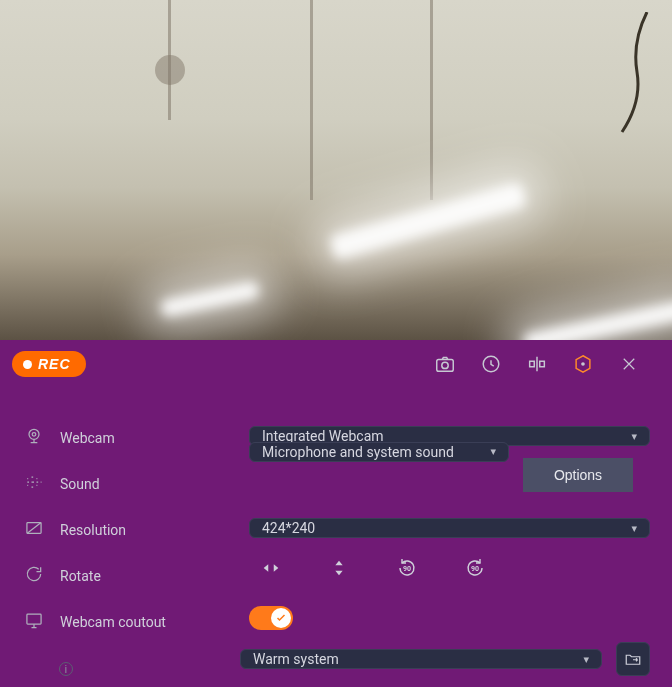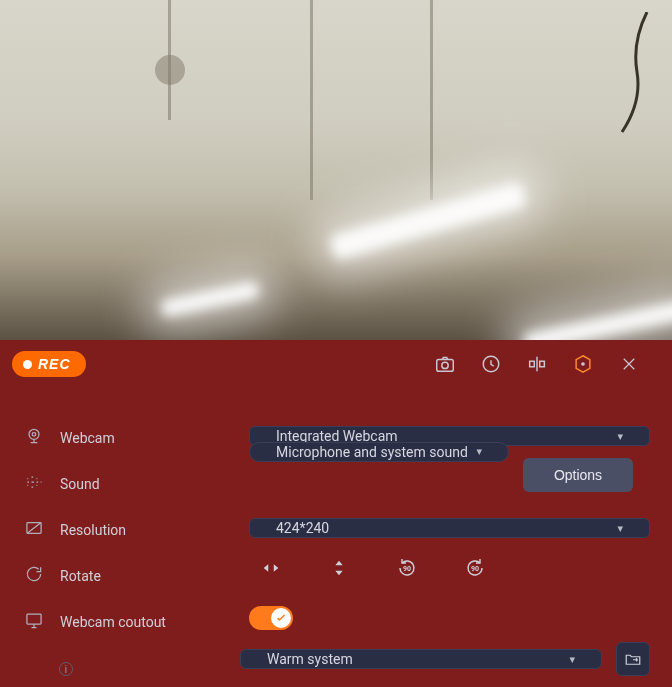--- a/index.html
+++ b/index.html
@@ -34,7 +34,7 @@
   .controls {
     width: 100%;
     height: 347px;
-    background: #7f1d1d;
+    background: #701a75;
     padding: 0;
   }
   .toolbar {

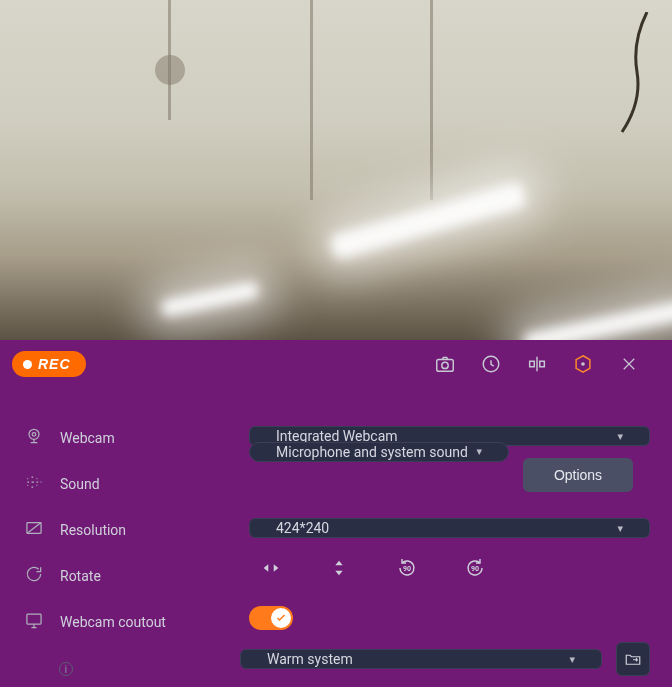--- a/index.html
+++ b/index.html
@@ -82,7 +82,7 @@
     border-radius: 6px;
     height: 20px;
     display:flex; align-items:center; justify-content:space-between;
-    padding: 0 26px;
+    padding: 0 12px;
     color:#d6d7e0;
     cursor:pointer;
     flex:1;

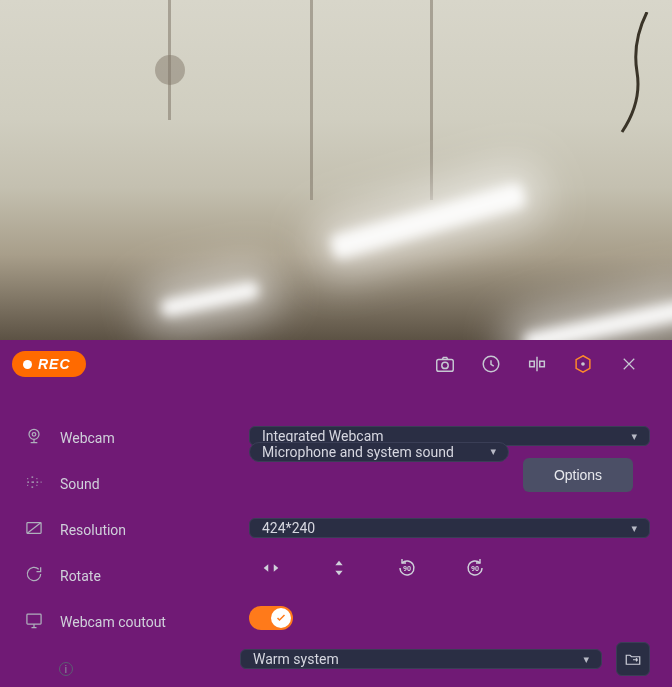--- a/index.html
+++ b/index.html
@@ -87,7 +87,7 @@
     cursor:pointer;
     flex:1;
   }
-  .select.sm { flex: 0 0 260px; border-radius: 11px; }
+  .select.sm { flex: 0 0 260px; }
   .select.md { flex: 0 0 362px; }
   .chev { color:#b8bac6; font-size:11px; }
 

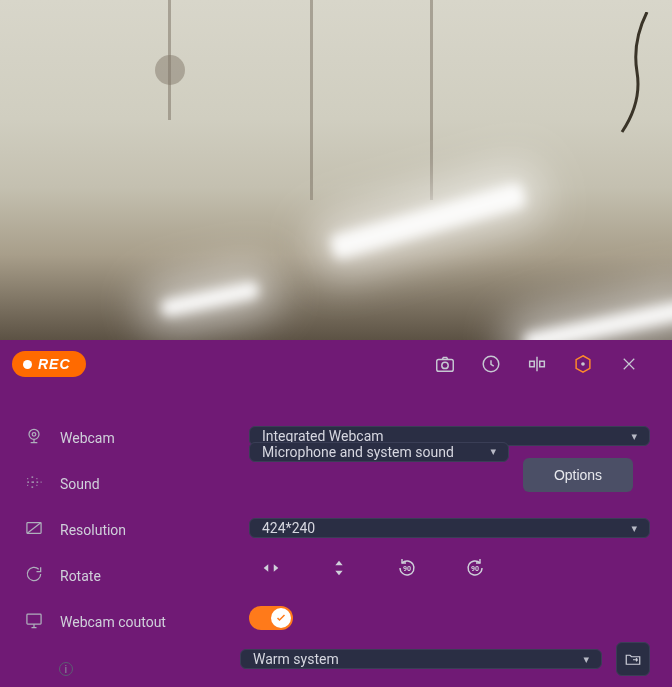--- a/index.html
+++ b/index.html
@@ -94,7 +94,7 @@
   .btn-secondary {
     background:#4b4f66;
     border:none;
-    border-radius:6px;
+    border-radius:0;
     color:#e8e9ee;
     height:34px;
     padding:0 24px;

